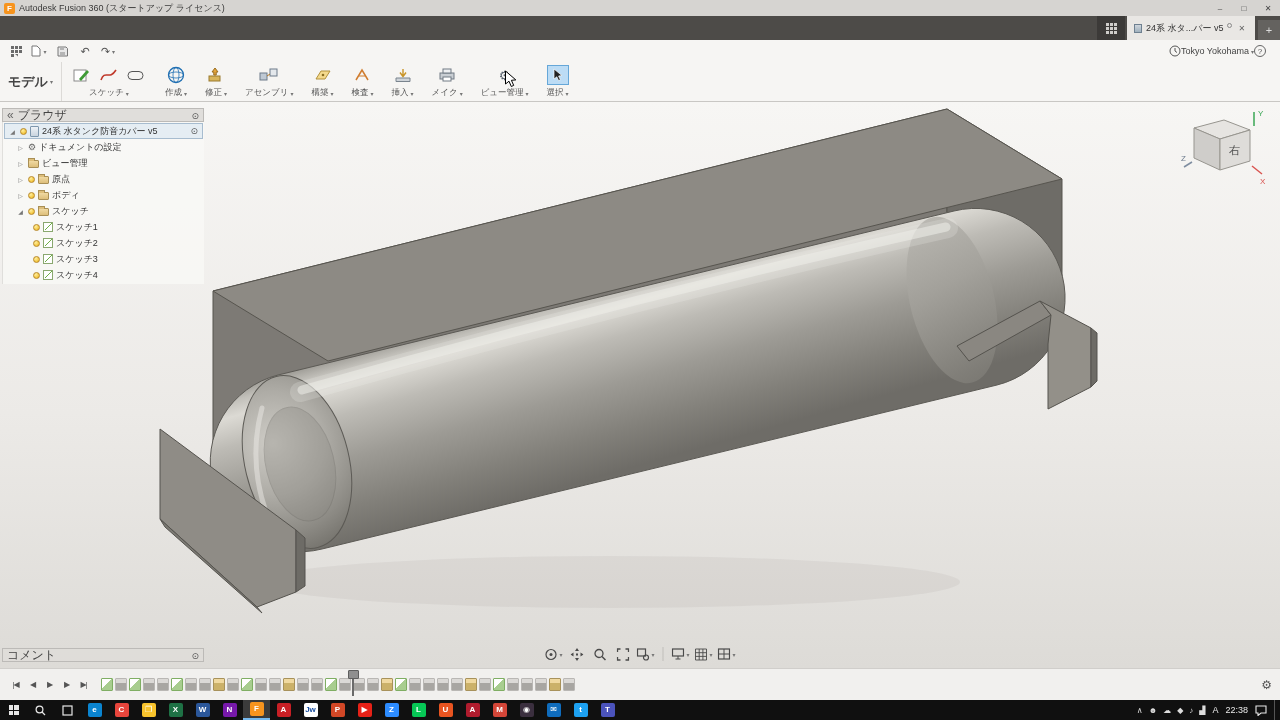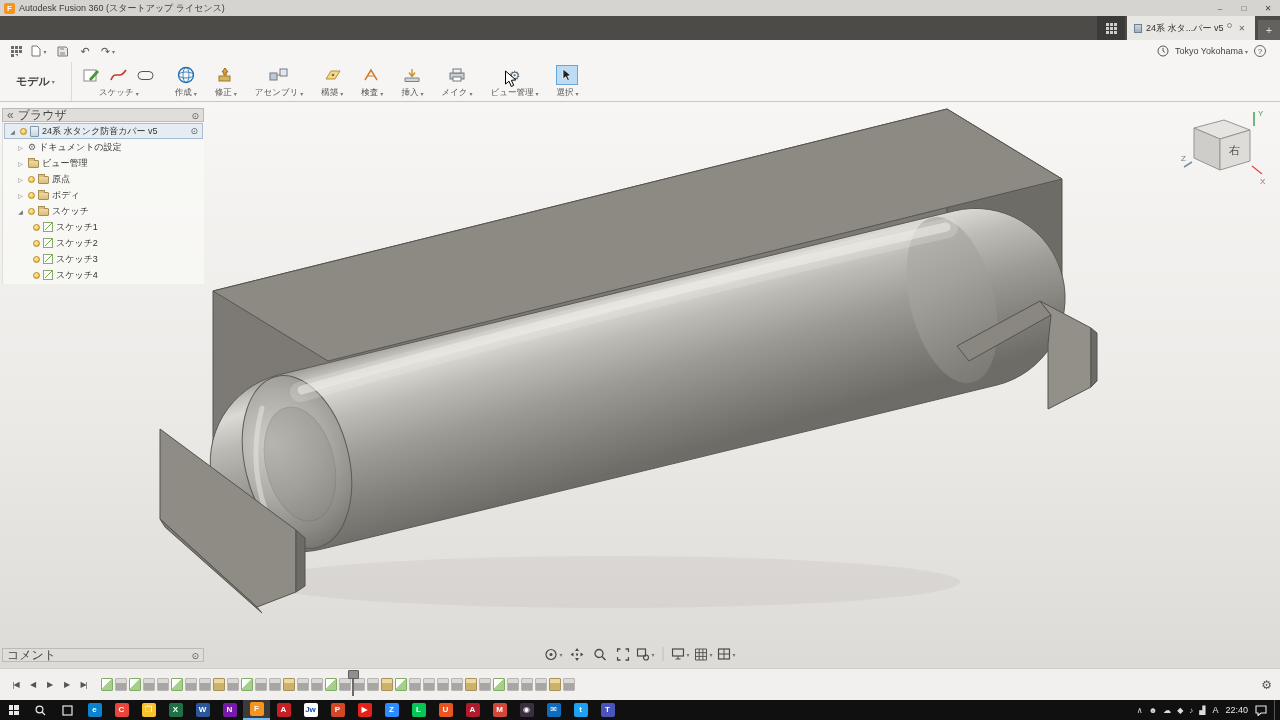--- a/index.html
+++ b/index.html
@@ -21,7 +21,7 @@
   
   #toolbar1{position:absolute;top:40px;width:1280px;height:22px;background:#f6f5f3;display:flex;align-items:center;padding:0 6px;gap:3px;z-index:50;}
   .tb-btn{height:18px;min-width:20px;display:flex;align-items:center;justify-content:center;font-size:11px;color:#555;border-radius:2px;}
-  .tb-right{margin-left:auto;display:flex;align-items:center;gap:6px;font-size:9px;color:#444;padding-right:8px;}
+  .tb-right{margin-left:auto;display:flex;align-items:center;font-size:9px;color:#444;padding-right:8px;}
   .help-circle{width:12px;height:12px;border:1px solid #666;border-radius:50%;font-size:8px;display:flex;align-items:center;justify-content:center;color:#555;}
   
   #ribbon{position:absolute;top:62px;width:1280px;height:40px;background:#f6f5f3;border-bottom:1px solid #c9c7c4;display:flex;align-items:stretch;z-index:50;}

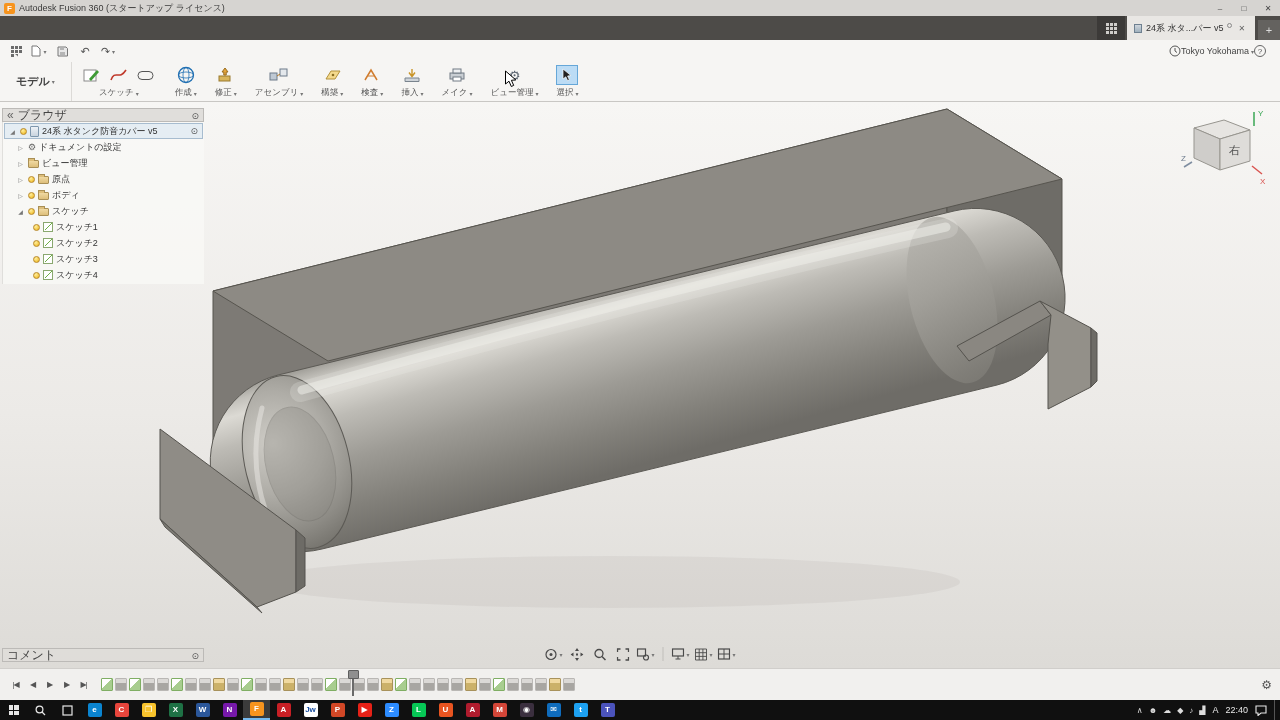--- a/index.html
+++ b/index.html
@@ -25,7 +25,7 @@
   .help-circle{width:12px;height:12px;border:1px solid #666;border-radius:50%;font-size:8px;display:flex;align-items:center;justify-content:center;color:#555;}
   
   #ribbon{position:absolute;top:62px;width:1280px;height:40px;background:#f6f5f3;border-bottom:1px solid #c9c7c4;display:flex;align-items:stretch;z-index:50;}
-  .ws-btn{display:flex;align-items:center;padding:0 16px;font-size:11px;font-weight:bold;color:#444;border-right:1px solid #dcdad7;}
+  .ws-btn{display:flex;align-items:center;padding:0 8px;font-size:13px;font-weight:bold;color:#444;border-right:1px solid #dcdad7;}
   .rgroup{display:flex;flex-direction:column;align-items:center;justify-content:center;padding:2px 9px;}
   .rgroup .icons{display:flex;gap:5px;align-items:center;height:22px;}
   .rlabel{font-size:8.5px;color:#555;display:flex;align-items:center;margin-top:1px;}

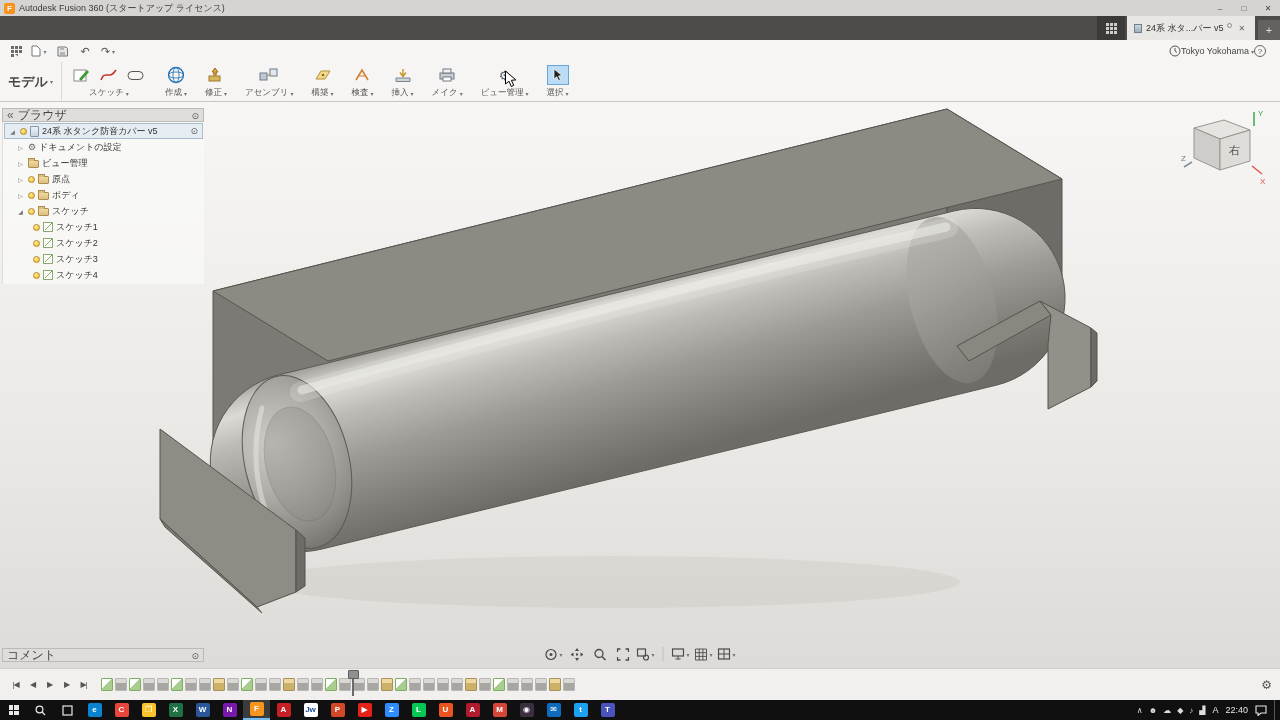--- a/index.html
+++ b/index.html
@@ -694,7 +694,7 @@
         <span class="tray-ic">▟</span>
       </span>
     <span>A</span>
-    <span>22:40</span>
+    <span>22:38</span>
     <svg width="12" height="11">
         <path d="M1 1 H11 V8 H6 L3 10.5 V8 H1 Z" fill="none" stroke="#e8e8e8" stroke-width="1.1"></path>
       </svg>

